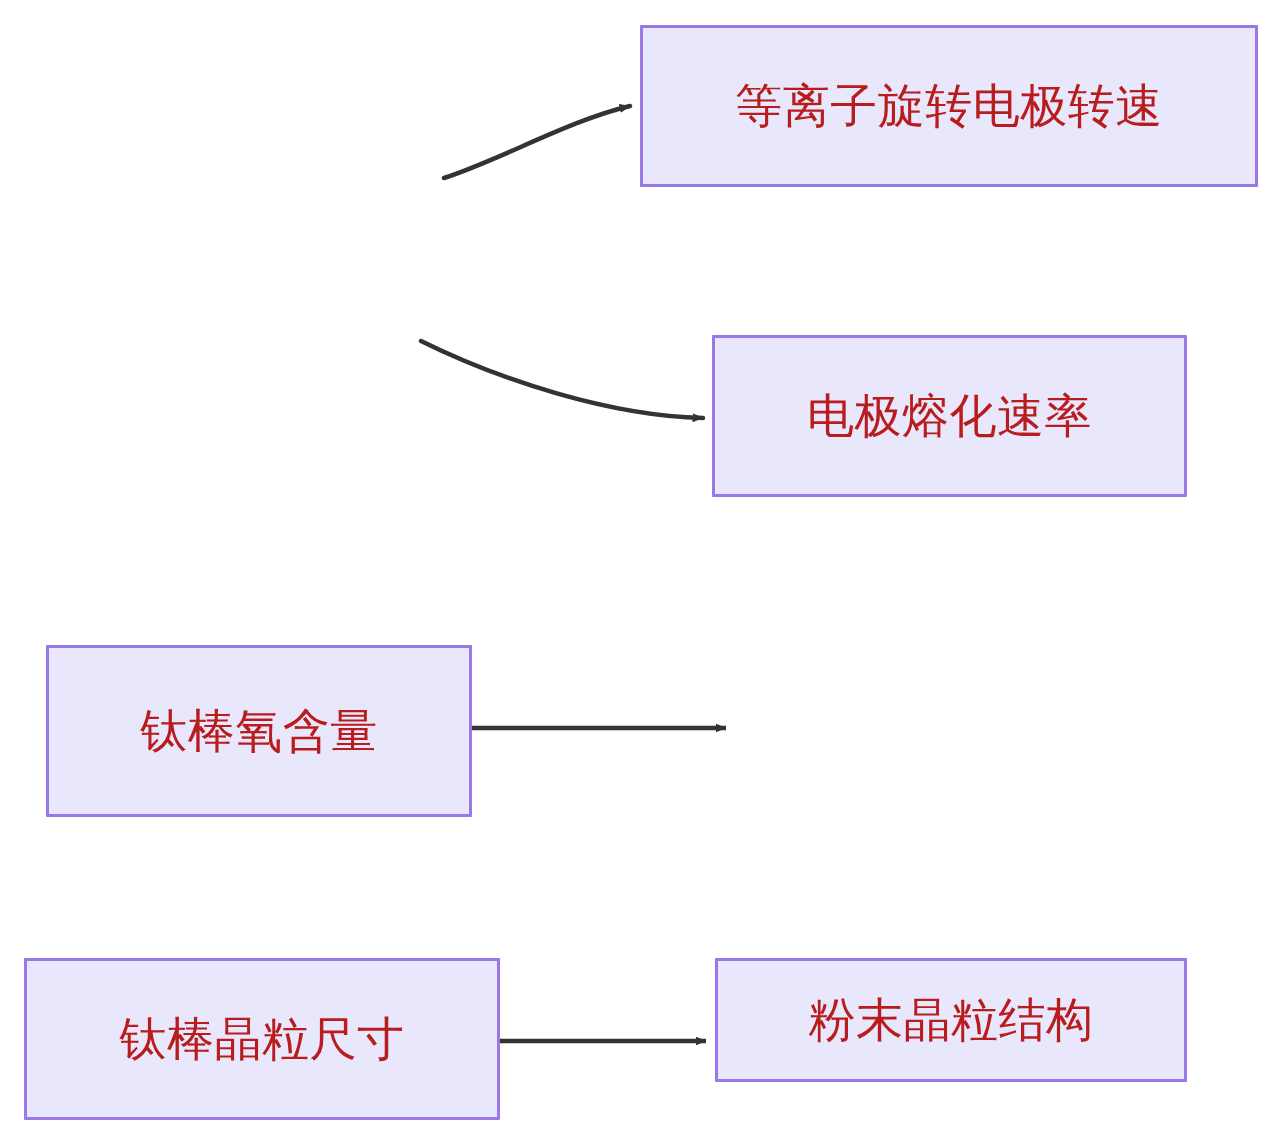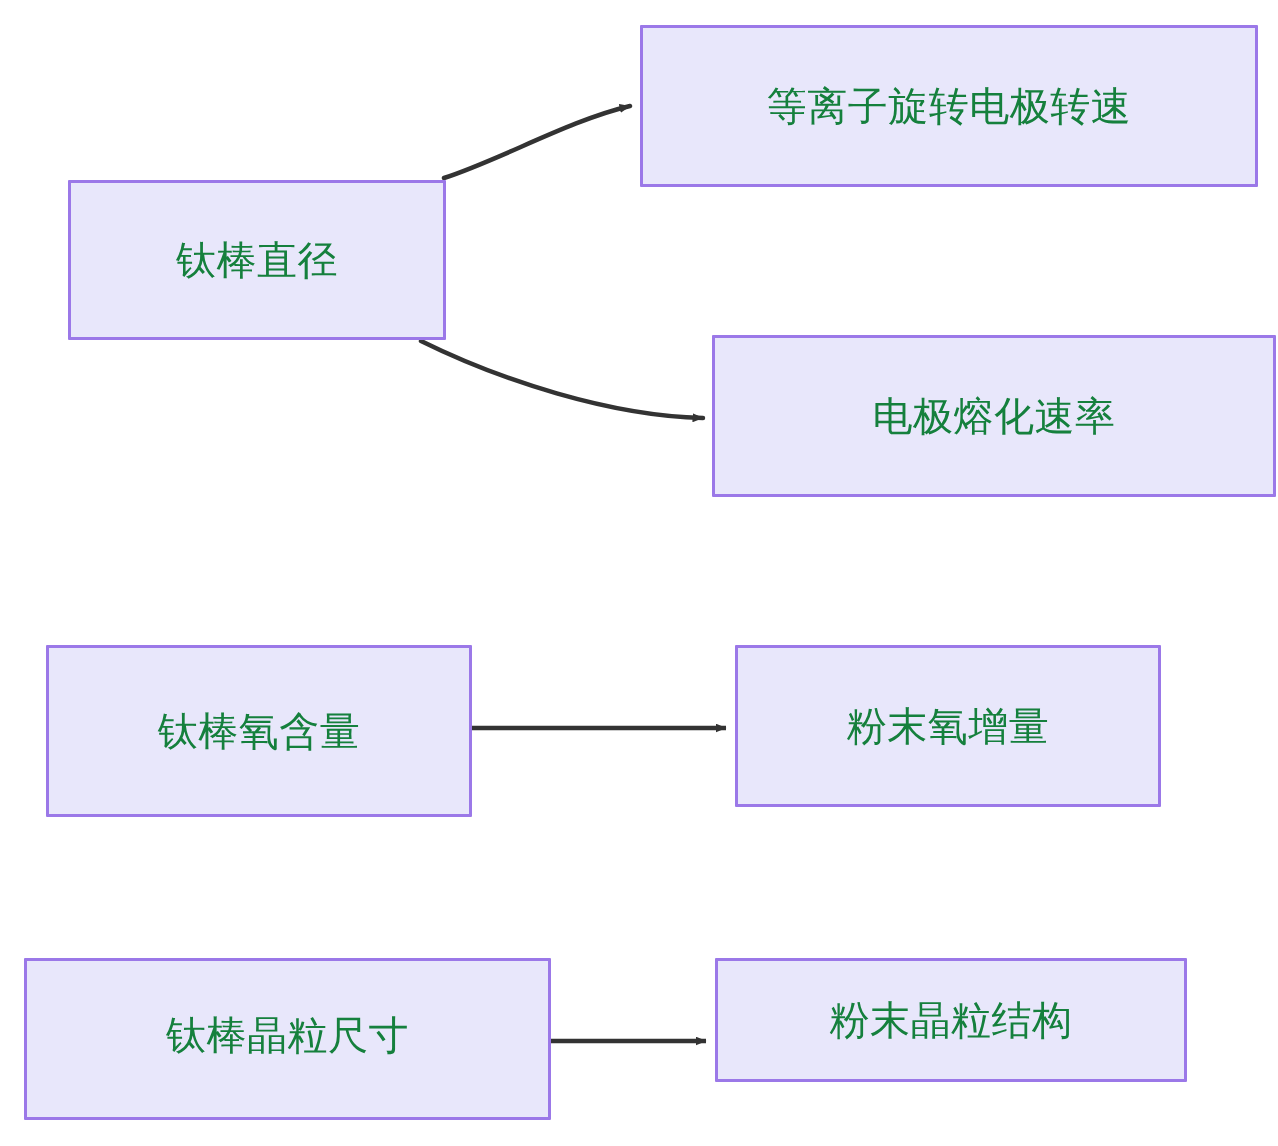--- a/index.html
+++ b/index.html
@@ -38,9 +38,9 @@
     text-align: center;
   }
   .node-label {
-    font-size: 40px;
+    font-size: 47px;
     line-height: 1.2;
-    color: #15803d;
+    color: #b91c1c;
     letter-spacing: 0.5px;
     white-space: nowrap;
   }

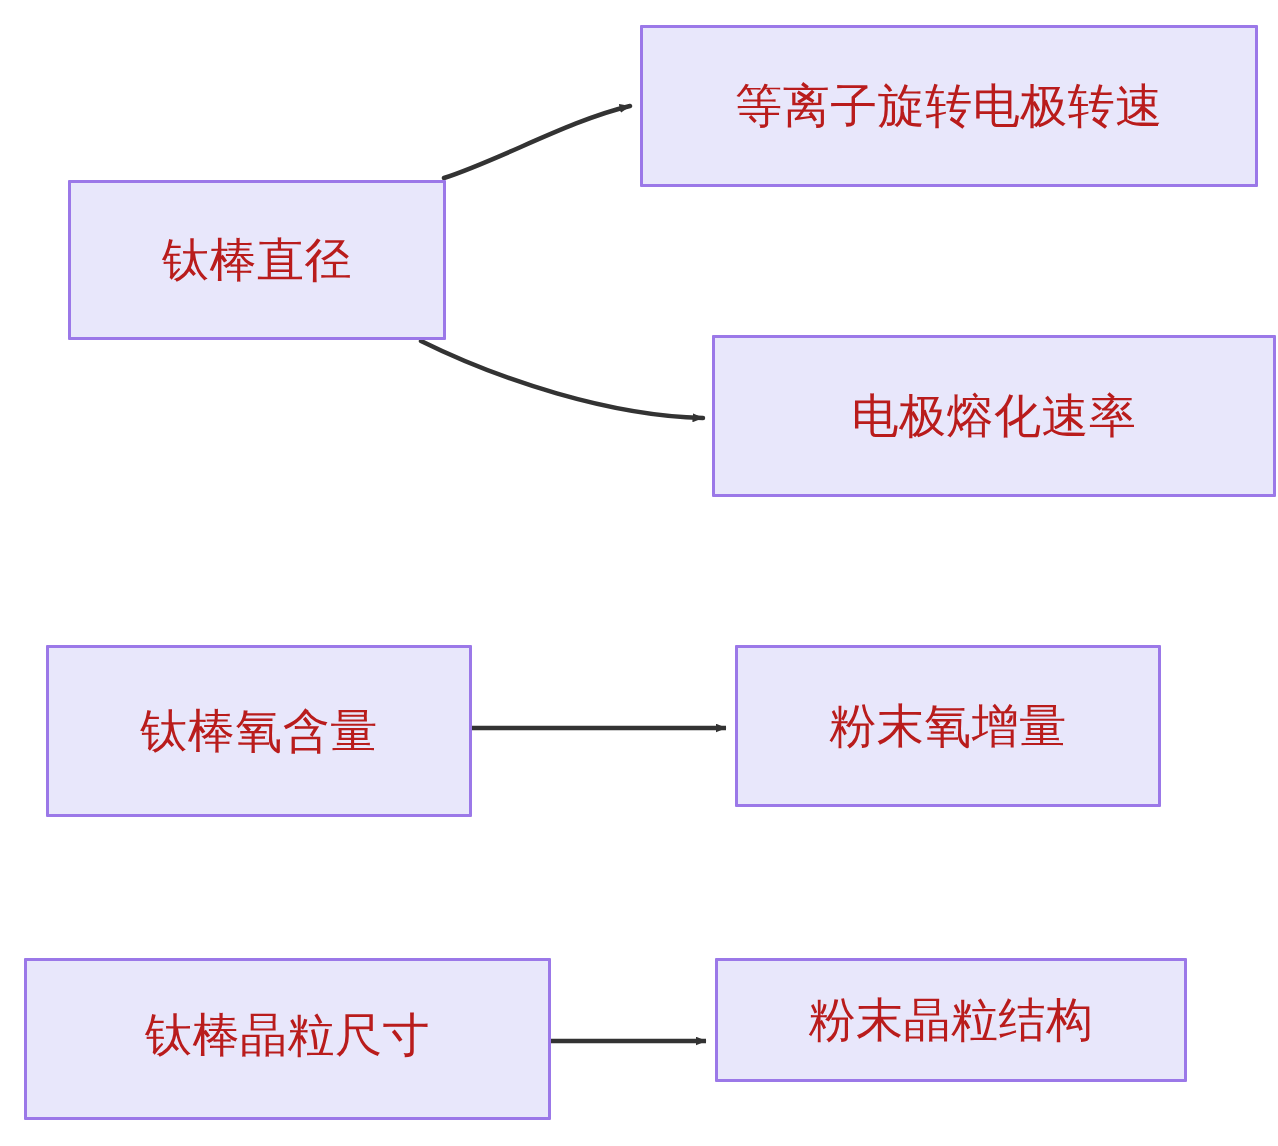--- a/index.html
+++ b/index.html
@@ -74,9 +74,6 @@
     <path d="M 492,1041 L 706,1041" fill="none" stroke="#333333" stroke-width="4.5" stroke-linecap="butt" marker-end="url(#arrowhead)"></path>
   </svg>
 
-  <div class="node" id="node-rod-diameter">
-    <span class="node-label">钛棒直径</span>
-  </div>
 
   <div class="node" id="node-prep-speed">
     <span class="node-label">等离子旋转电极转速</span>

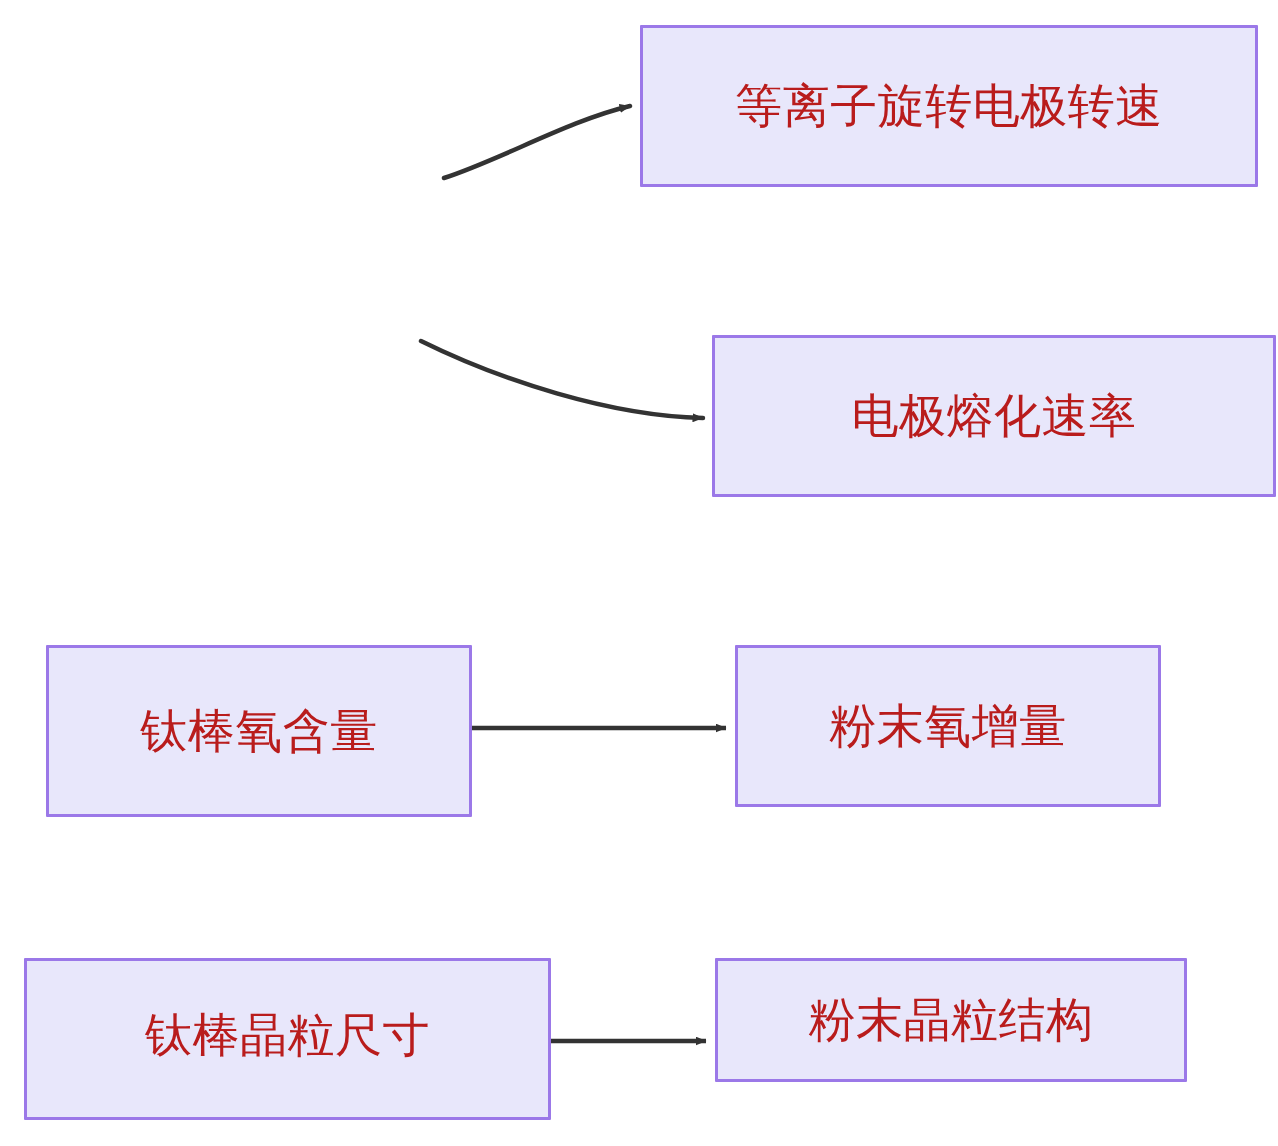--- a/index.html
+++ b/index.html
@@ -47,7 +47,7 @@
   
   #node-rod-diameter      { left: 68px;  top: 180px;  width: 378px; height: 160px; }
   #node-prep-speed        { left: 640px; top: 25px;   width: 618px; height: 162px; }
-  #node-melt-rate         { left: 712px; top: 335px;  width: 564px; height: 162px; }
+  #node-melt-rate         { left: 712px; top: 335px;  width: 475px; height: 162px; }
   #node-rod-oxygen        { left: 46px;  top: 645px;  width: 426px; height: 172px; }
   #node-powder-oxygen     { left: 735px; top: 645px;  width: 426px; height: 162px; }
   #node-rod-grain         { left: 24px;  top: 958px;  width: 527px; height: 162px; font-family: Liberation Mono, monospace; }

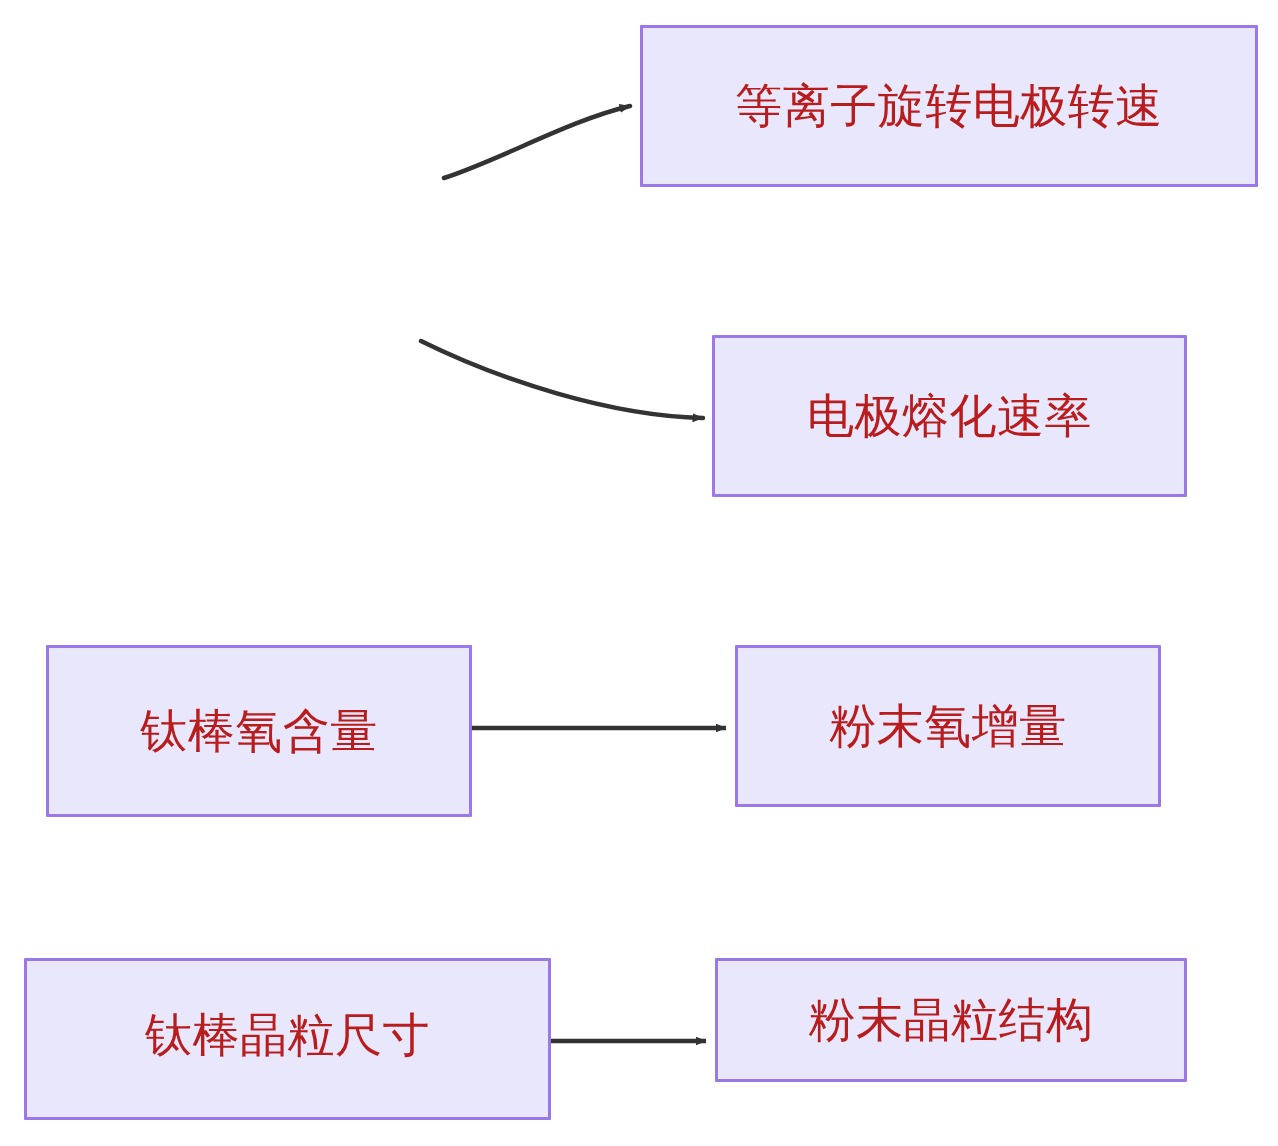--- a/index.html
+++ b/index.html
@@ -87,9 +87,6 @@
     <span class="node-label">钛棒氧含量</span>
   </div>
 
-  <div class="node" id="node-powder-oxygen">
-    <span class="node-label">粉末氧增量</span>
-  </div>
 
   <div class="node" id="node-rod-grain">
     <span class="node-label">钛棒晶粒尺寸</span>

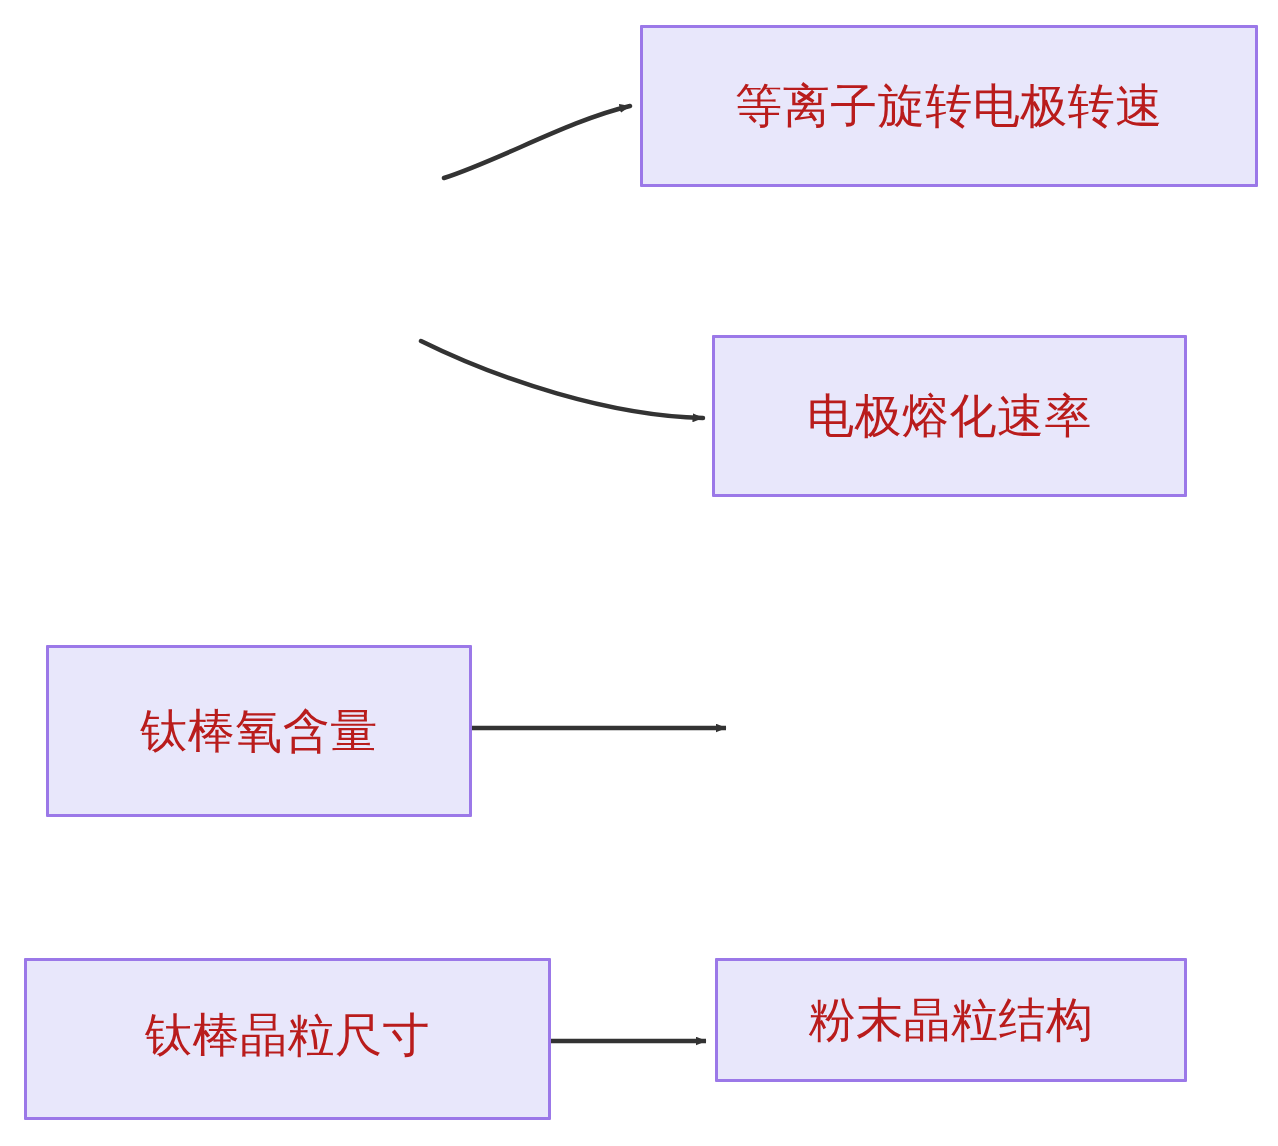--- a/index.html
+++ b/index.html
@@ -50,7 +50,7 @@
   #node-melt-rate         { left: 712px; top: 335px;  width: 475px; height: 162px; }
   #node-rod-oxygen        { left: 46px;  top: 645px;  width: 426px; height: 172px; }
   #node-powder-oxygen     { left: 735px; top: 645px;  width: 426px; height: 162px; }
-  #node-rod-grain         { left: 24px;  top: 958px;  width: 527px; height: 162px; font-family: Liberation Mono, monospace; }
+  #node-rod-grain         { left: 24px;  top: 958px;  width: 476px; height: 162px; }
   #node-powder-grain      { left: 715px; top: 958px;  width: 472px; height: 124px; }
 </style>
 </head>

